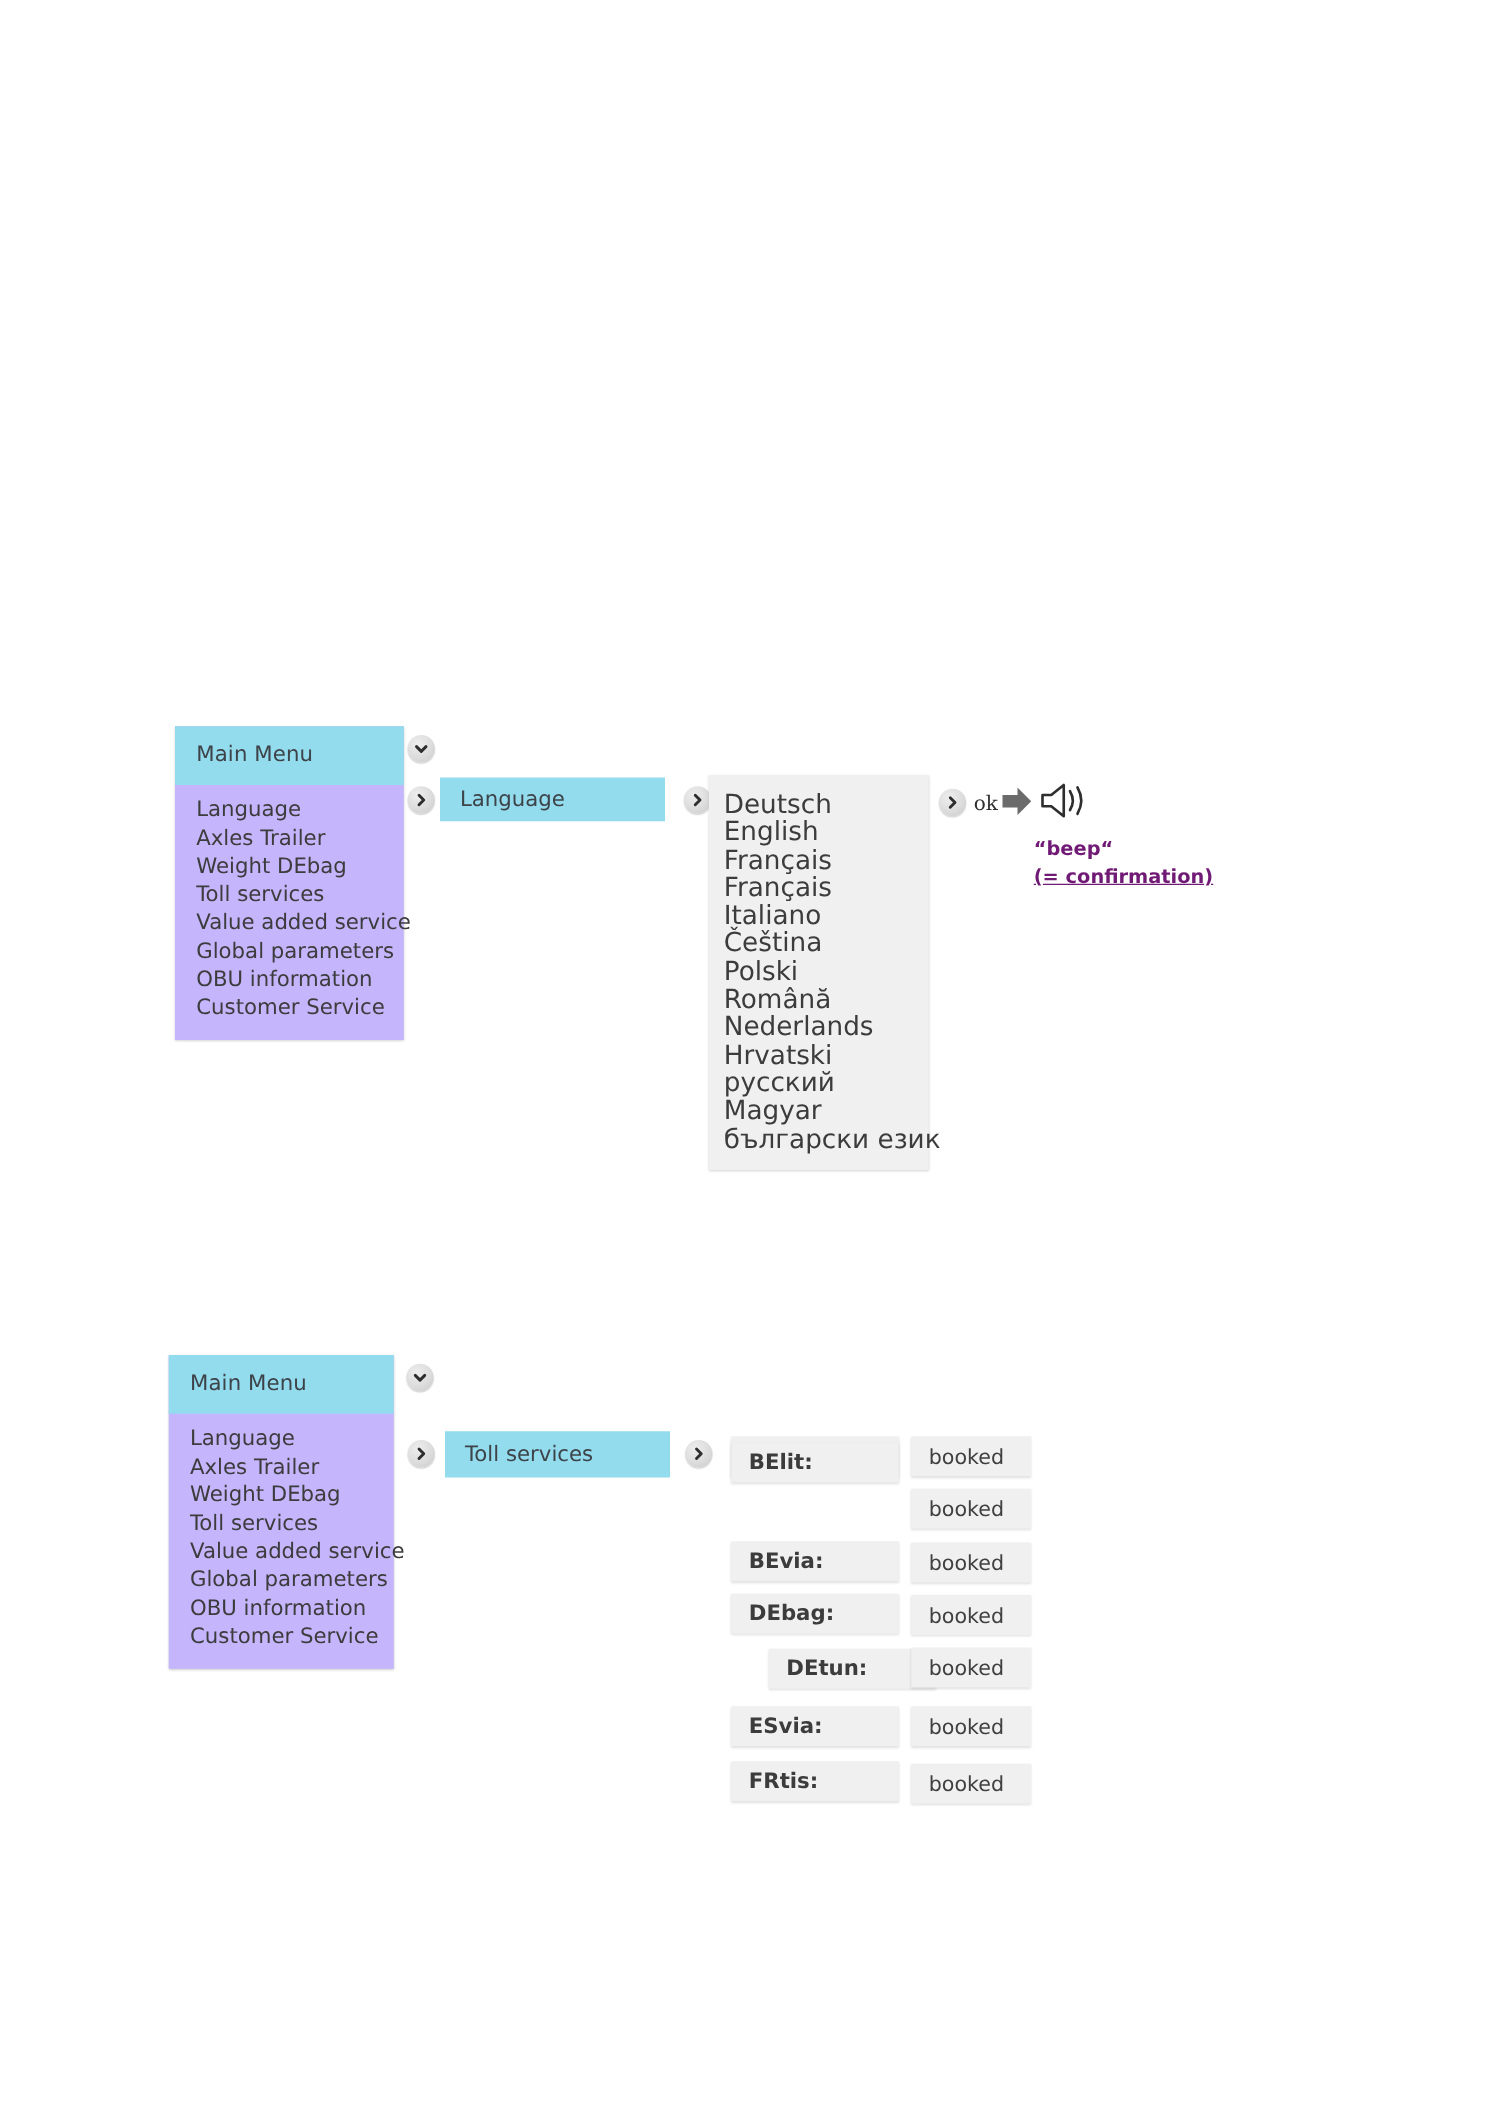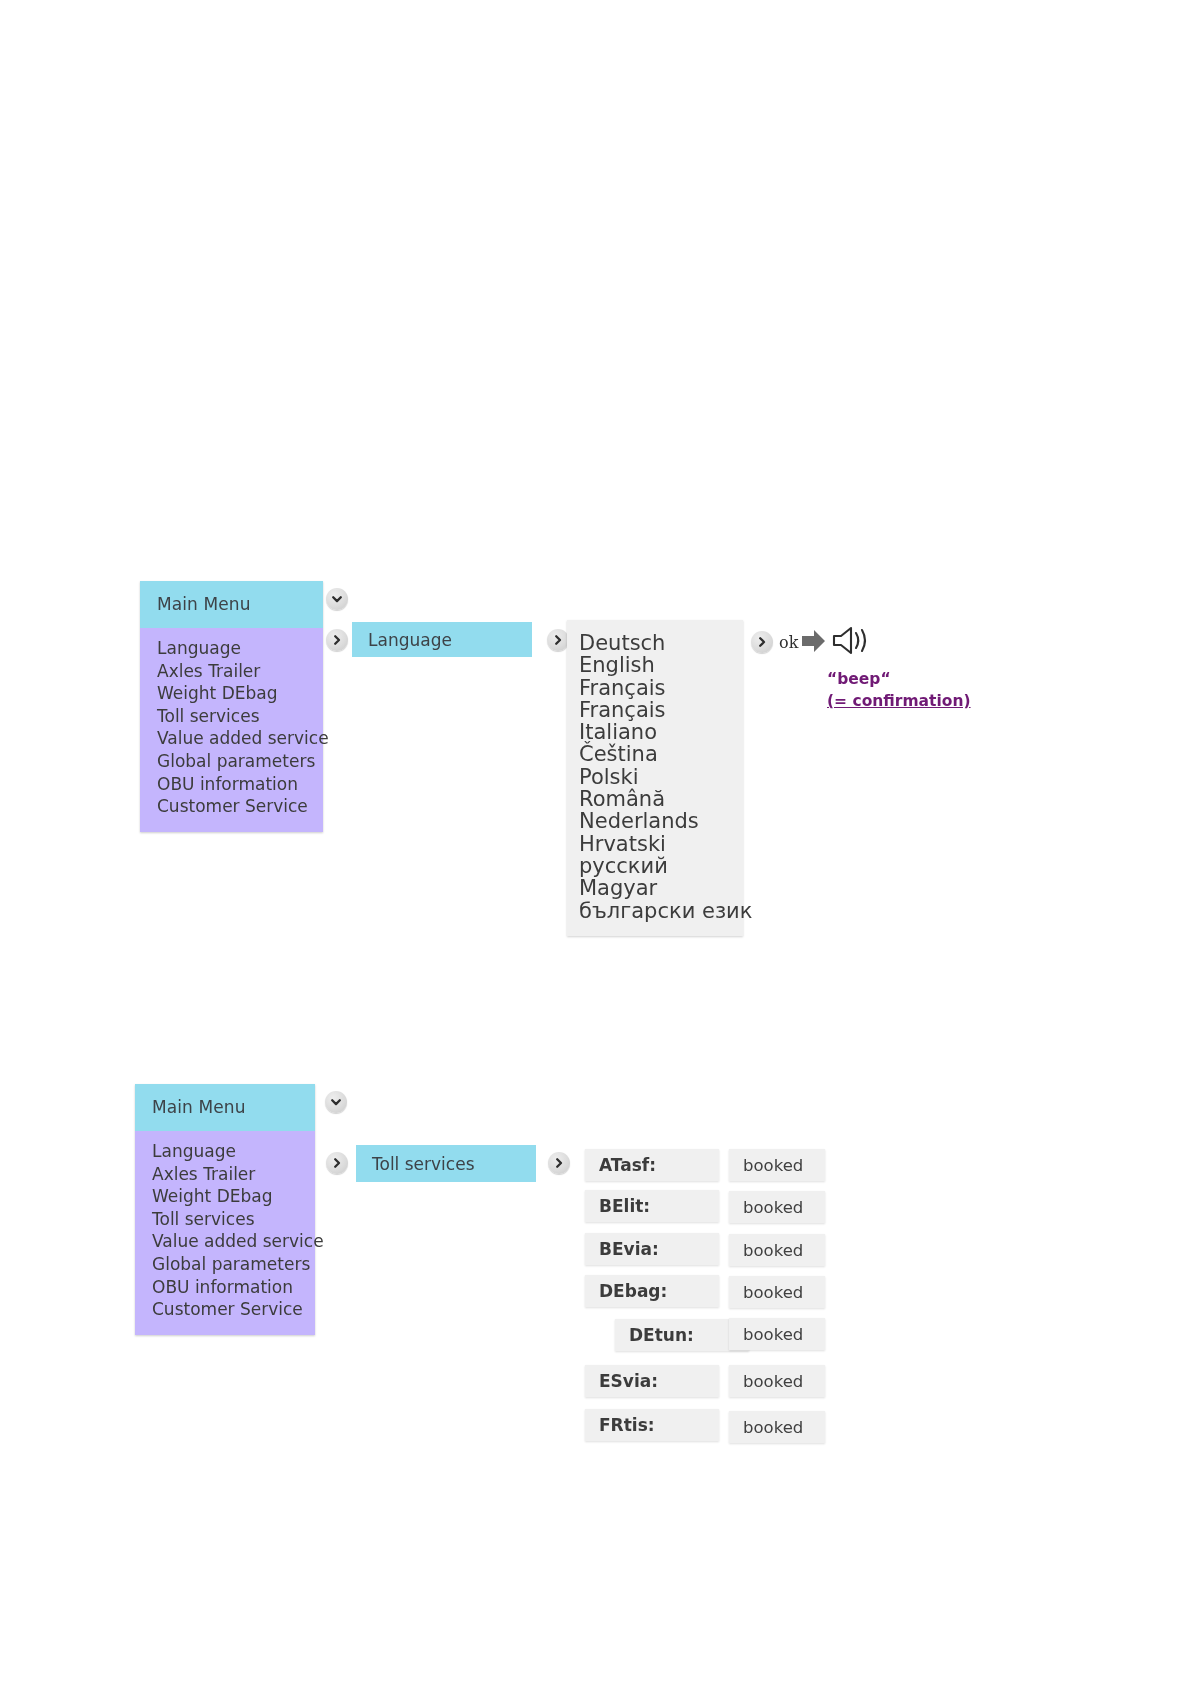--- a/index.html
+++ b/index.html
@@ -248,7 +248,7 @@
     <span>booked</span>
   </div>
 
-<div class="toll-key" style="left:585px; top:1190px; width:134px; height:32px;">
+<div class="toll-key" style="left:585px; top:1154px; width:134px; height:32px;">
     <span>BElit:</span>
   </div>
 <div class="toll-val" style="left:729px; top:1191px; width:96px; height:32px;">

